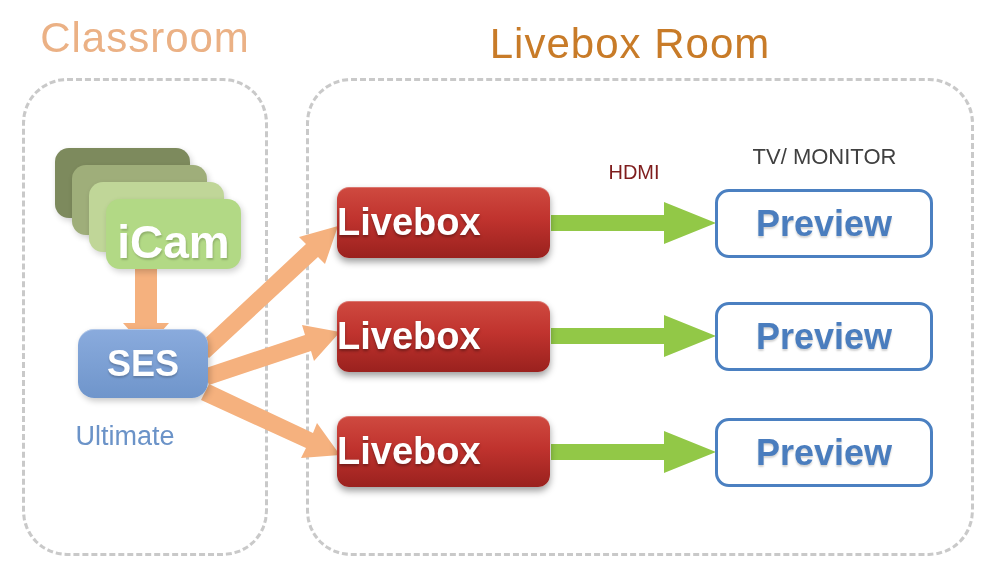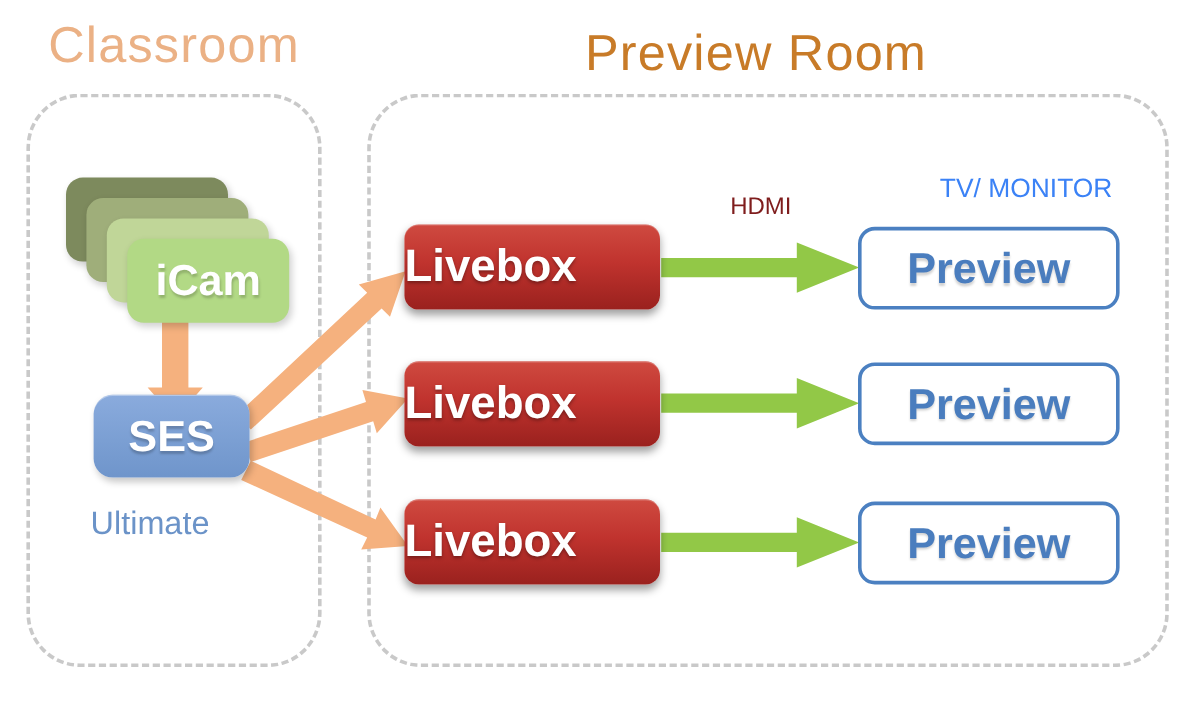--- a/index.html
+++ b/index.html
@@ -57,7 +57,7 @@
 <div id="canvas">
 
   <div class="zone-title classroom-title">Classroom</div>
-  <div class="zone-title control-title">Preview Room</div>
+  <div class="zone-title control-title">Livebox Room</div>
 
   <div class="panel classroom-panel"></div>
   <div class="panel control-panel"></div>

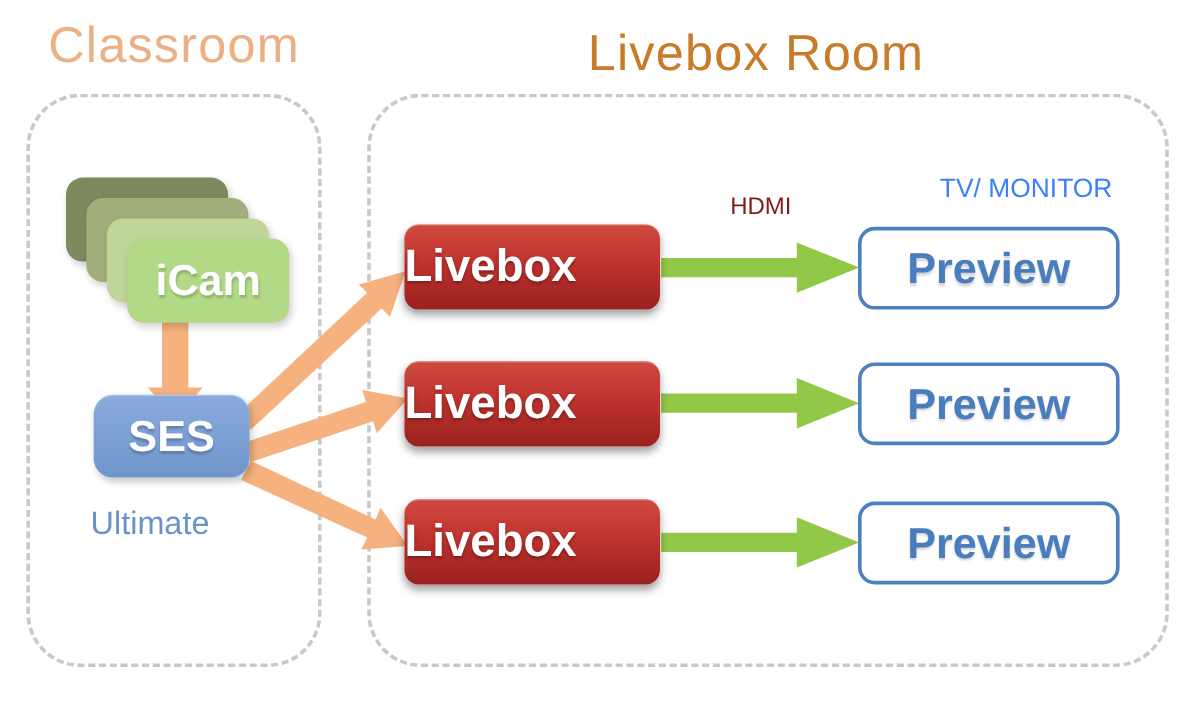--- a/index.html
+++ b/index.html
@@ -48,8 +48,8 @@
   .preview.r1{top:189px;} .preview.r2{top:302px;} .preview.r3{top:418px;}
   .hdmi-label{position:absolute;left:584px;top:161px;width:100px;text-align:center;z-index:2;
     font-size:20px;color:#7f1d1d;}
-  .tvmonitor-label{position:absolute;left:722px;top:144px;width:205px;text-align:right;z-index:2;
-    font-size:22px;color:#3b82f6;}
+  .tvmonitor-label{position:absolute;left:722px;top:144px;width:205px;text-align:center;z-index:2;
+    font-size:22px;color:#404040;}
 </style>
 </head>
 <body>

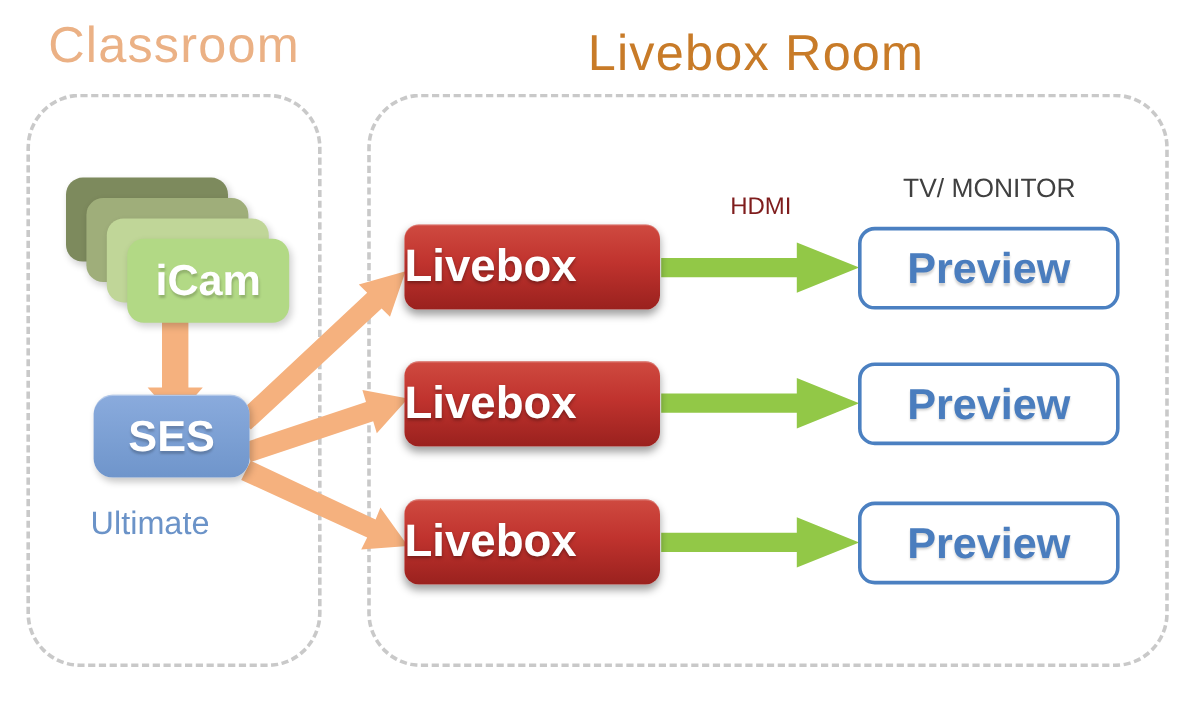--- a/index.html
+++ b/index.html
@@ -25,8 +25,8 @@
   .icam-1{left:55px;top:148px;background:#7d8a5d;}
   .icam-2{left:72px;top:165px;background:#9fae7a;}
   .icam-3{left:89px;top:182px;background:#c0d698;}
-  .icam-front{left:106px;top:199px;background:#b2d985;display:flex;align-items:center;justify-content:center;
-    color:#fff;font-size:36px;font-weight:bold;text-shadow:1px 2px 2px rgba(0,0,0,0.18);}
+  .icam-front{left:106px;top:199px;background:#b2d985;display:flex;align-items:flex-end;justify-content:center;
+    color:#fff;font-size:46px;font-weight:bold;text-shadow:1px 2px 2px rgba(0,0,0,0.18);}
   .ses-box{position:absolute;left:78px;top:329px;width:130px;height:69px;border-radius:16px;z-index:2;
     background:linear-gradient(180deg,#8aabdd 0%,#7b9fd3 55%,#6f95cb 100%);
     box-shadow:2px 3px 6px rgba(0,0,0,0.22), inset 0 1px 0 rgba(255,255,255,0.35);

